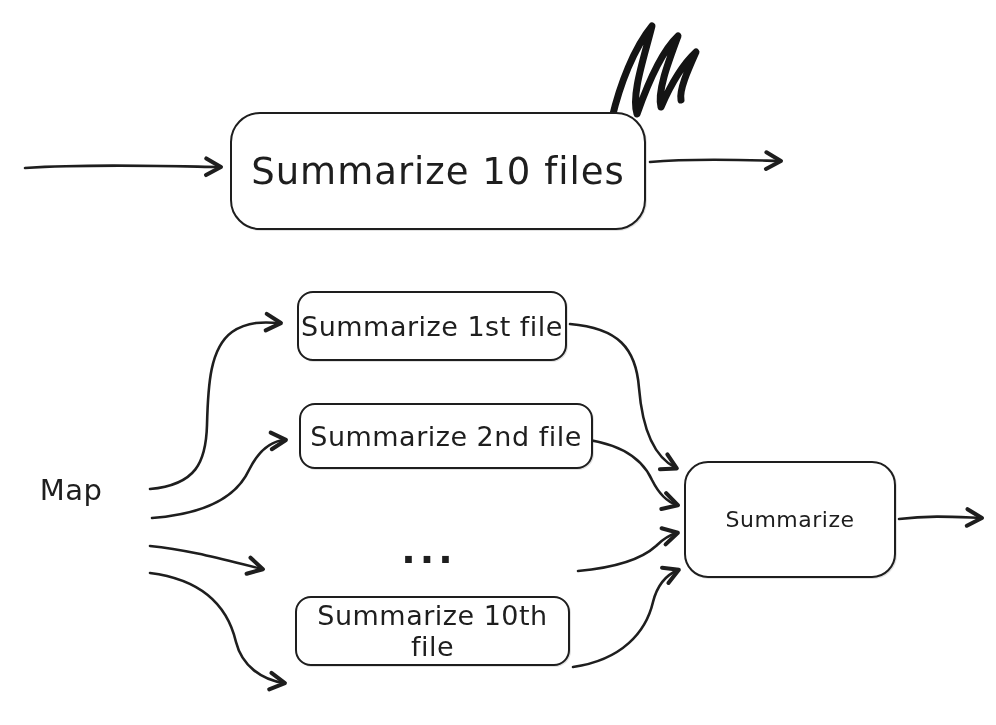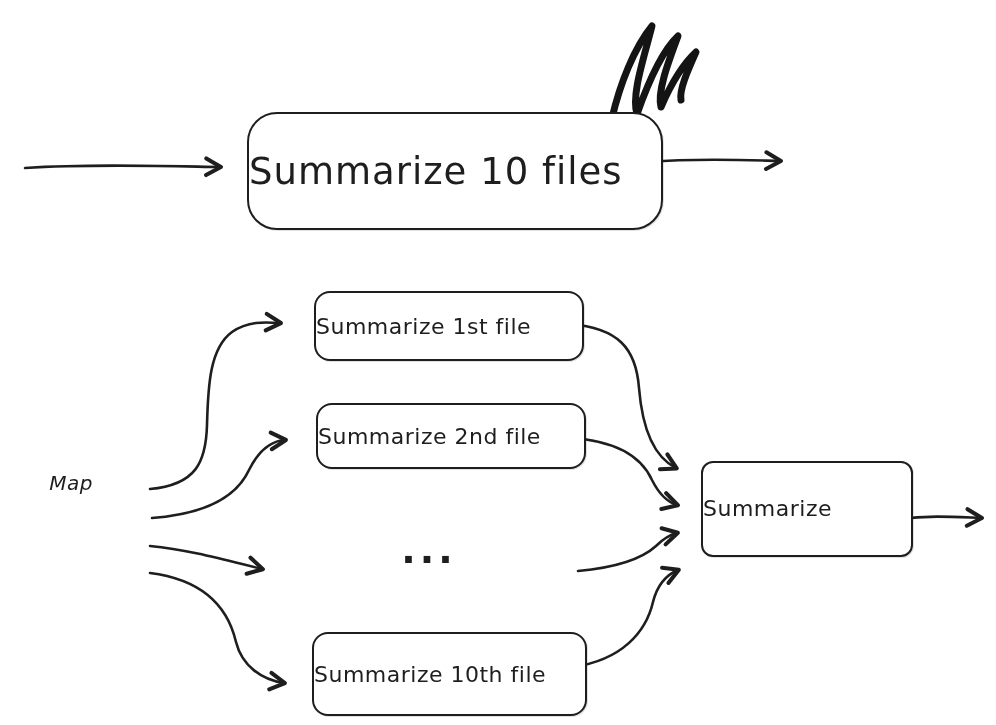--- a/index.html
+++ b/index.html
@@ -43,12 +43,11 @@
     background: #ffffff;
     display: flex;
     flex-direction: column;
-    align-items: flex-start;
+    align-items: center;
     justify-content: center;
     text-align: center;
     box-sizing: border-box;
     box-shadow: 1px 1px 0 #1e1e1e22;
-    margin-left: 17px;
   }
   .box-top {
     left: 230px; top: 112px;

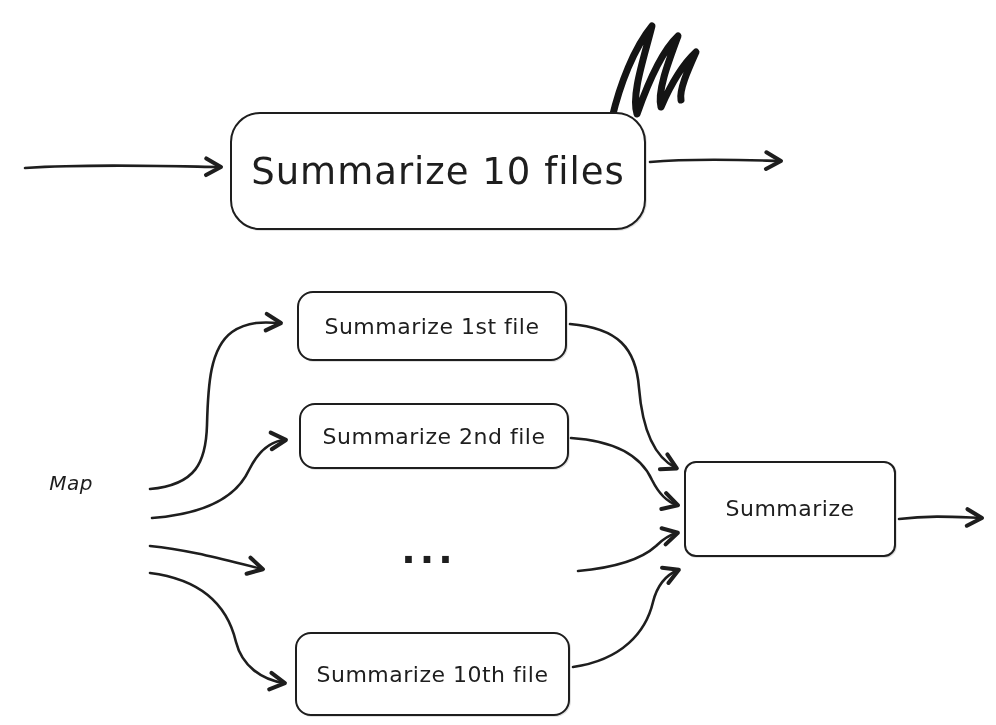--- a/index.html
+++ b/index.html
@@ -58,7 +58,7 @@
   }
   .box-small {
     border-radius: 16px;
-    font-size: 22px;
+    font-size: 27px;
     letter-spacing: 0.5px;
   }
   .box-1 { left: 297px; top: 291px; width: 270px; height: 70px; }

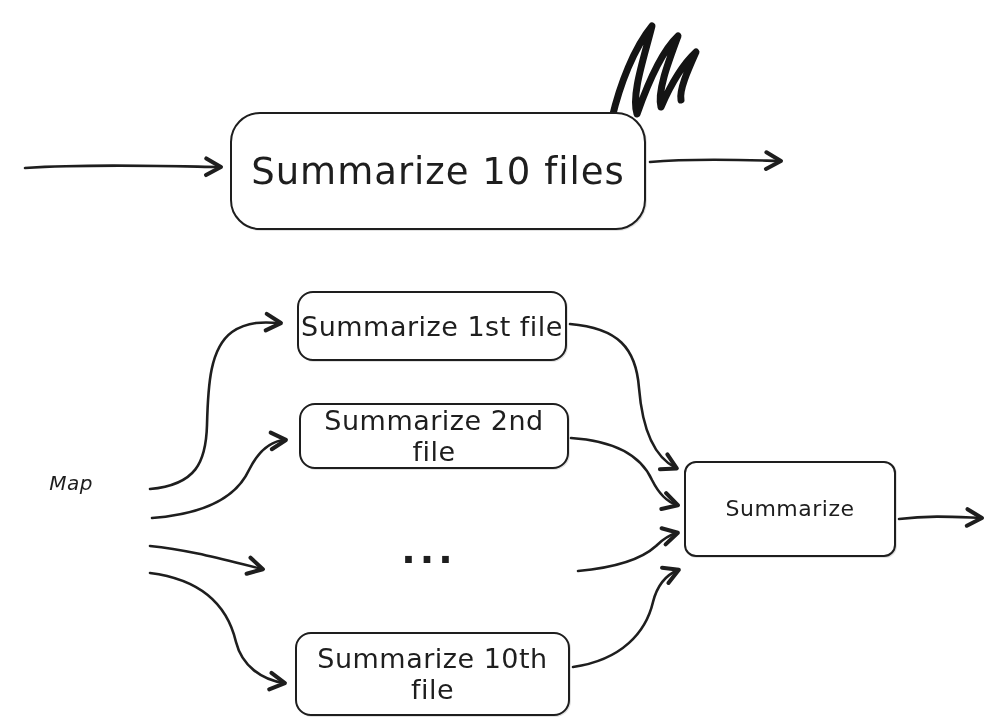--- a/index.html
+++ b/index.html
@@ -62,7 +62,7 @@
     letter-spacing: 0.5px;
   }
   .box-1 { left: 297px; top: 291px; width: 270px; height: 70px; }
-  .box-2 { left: 299px; top: 403px; width: 270px; height: 66px; }
+  .box-2 { left: 299px; top: 403px; width: 294px; height: 66px; }
   .box-3 { left: 295px; top: 632px; width: 275px; height: 84px; }
   .box-merge {
     left: 684px; top: 461px;

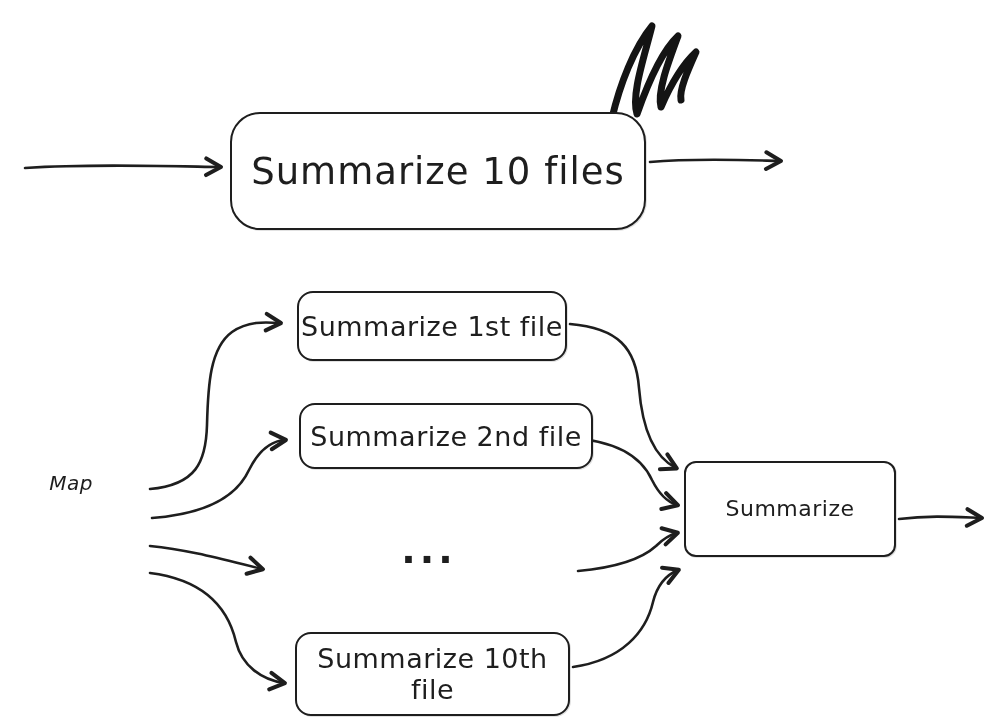--- a/index.html
+++ b/index.html
@@ -77,10 +77,9 @@
     left: 6px; top: 466px;
     width: 130px;
     text-align: center;
-    font-size: 20px;
+    font-size: 29px;
     line-height: 1.7;
     letter-spacing: 0.5px;
-    font-style: italic;
   }
   .ellipsis {
     position: absolute;

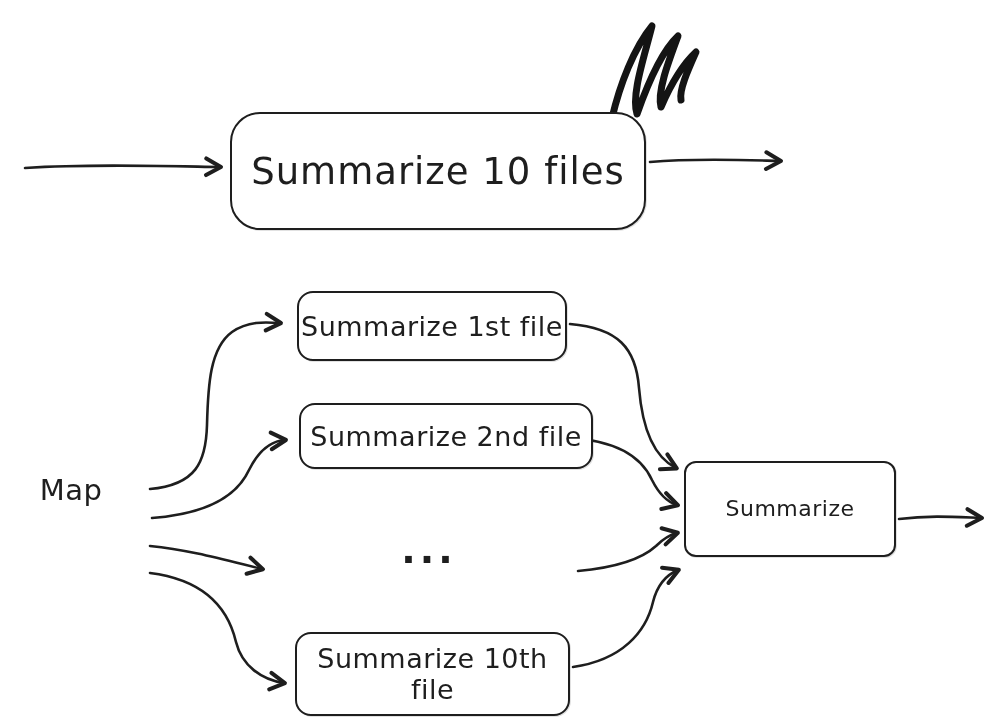--- a/index.html
+++ b/index.html
@@ -66,8 +66,8 @@
   .box-3 { left: 295px; top: 632px; width: 275px; height: 84px; }
   .box-merge {
     left: 684px; top: 461px;
-    width: 212px; height: 96px;
-    border-radius: 12px;
+    width: 212px; height: 117px;
+    border-radius: 24px;
     font-size: 22px;
     line-height: 1.35;
     letter-spacing: 0.5px;

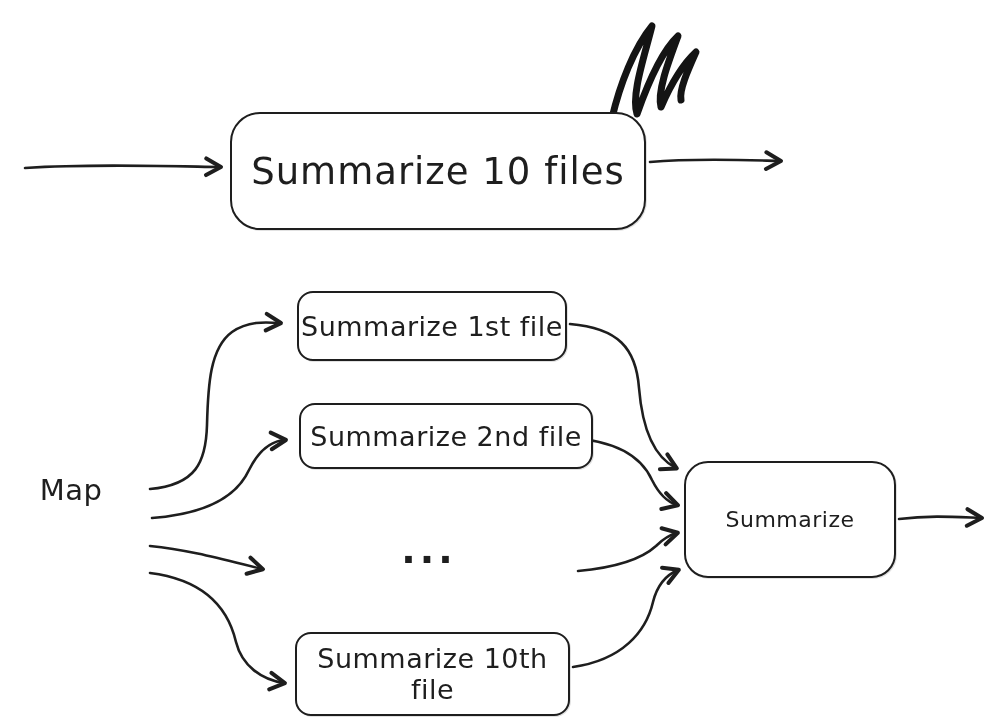--- a/index.html
+++ b/index.html
@@ -63,7 +63,7 @@
   }
   .box-1 { left: 297px; top: 291px; width: 270px; height: 70px; }
   .box-2 { left: 299px; top: 403px; width: 294px; height: 66px; }
-  .box-3 { left: 295px; top: 632px; width: 275px; height: 84px; }
+  .box-3 { left: 295px; top: 596px; width: 275px; height: 70px; }
   .box-merge {
     left: 684px; top: 461px;
     width: 212px; height: 117px;

